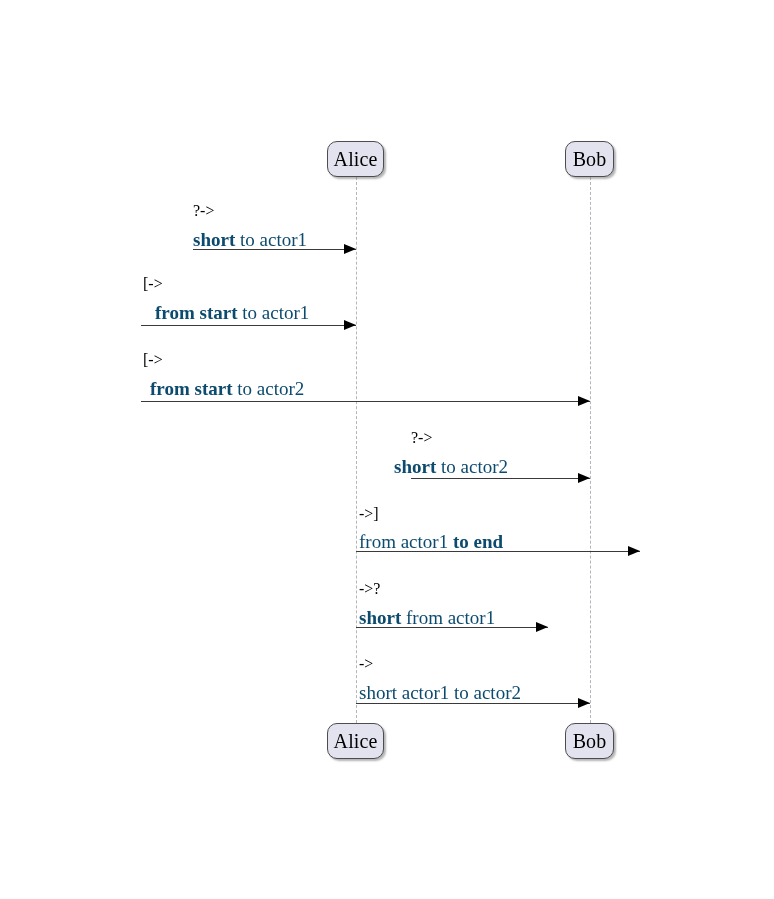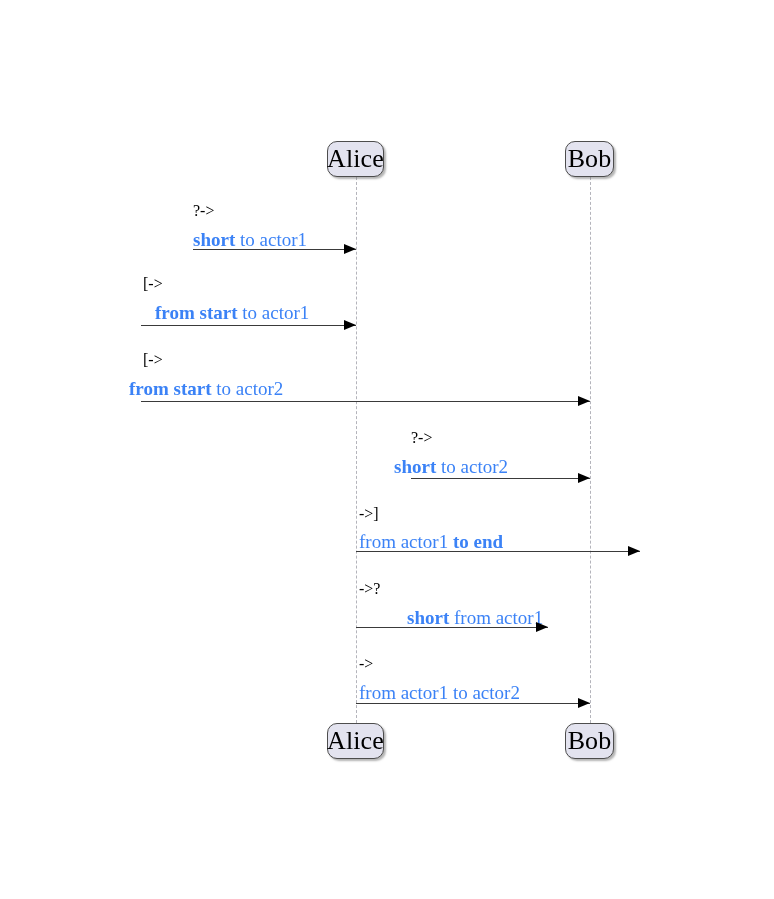--- a/index.html
+++ b/index.html
@@ -30,7 +30,7 @@
     display: flex;
     align-items: center;
     justify-content: center;
-    font-size: 26px;
+    font-size: 20px;
     line-height: 1;
     color: #000000;
     letter-spacing: 0.1px;

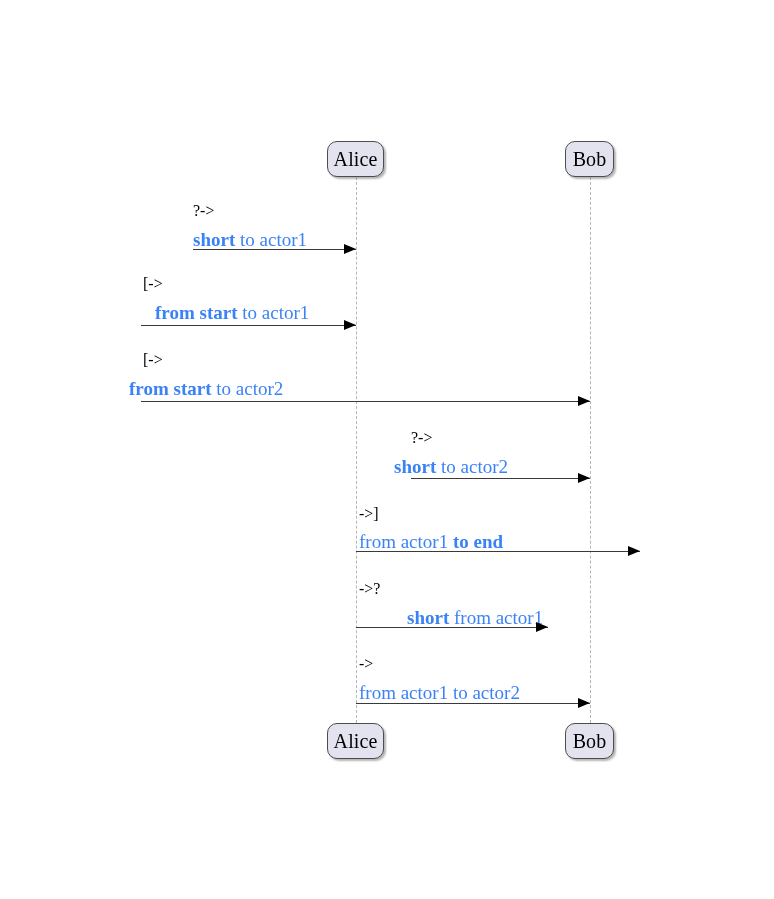--- a/index.html
+++ b/index.html
@@ -69,7 +69,7 @@
     font-size: 19px;
     line-height: 1;
     white-space: nowrap;
-    color: #3b82f6;
+    color: #0c4a6e;
   }
   .msg-label b {
     font-weight: bold;

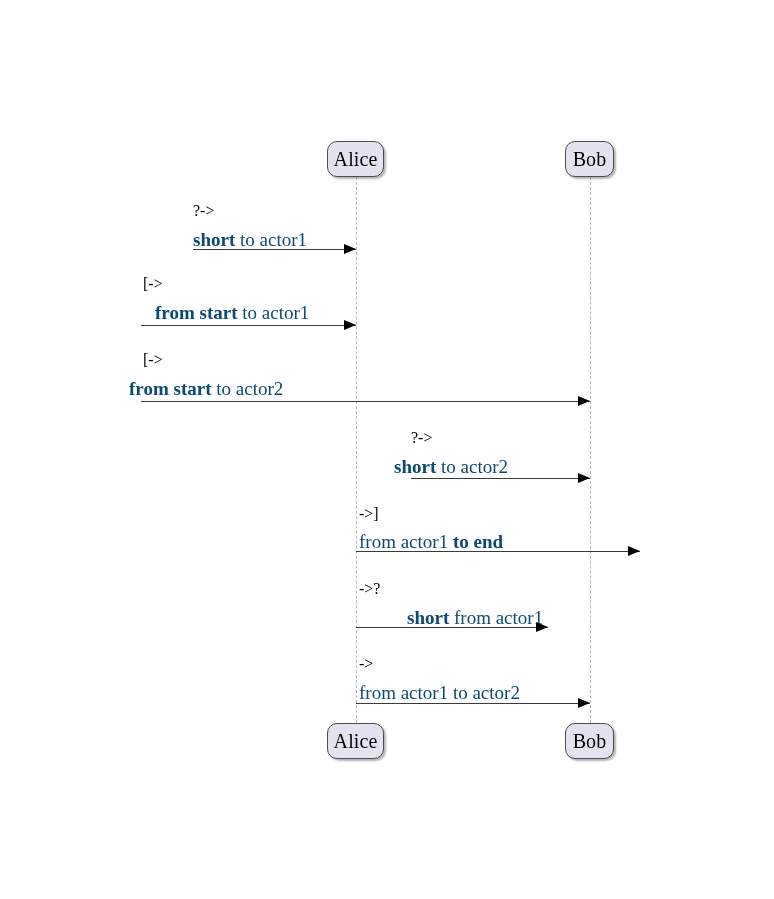--- a/index.html
+++ b/index.html
@@ -118,7 +118,7 @@
     </div>
     <div class="msg" style="left: 0px; top: 0px;">
       <div class="msg-note" style="left: 143px; top: 352px;">[-&gt;</div>
-      <div class="msg-label" style="left: 129px; top: 379px;"><b>from start</b><span> to actor2</span></div>
+      <div class="msg-label" style="left: 150px; top: 379px;"><b>from start</b><span> to actor2</span></div>
       <div style="position: absolute; left: 141px; top: 401px;">
         <div class="msg-line" style="width: 449px;"></div>
         <div class="msg-arrowhead" style="left: 437px;"></div>

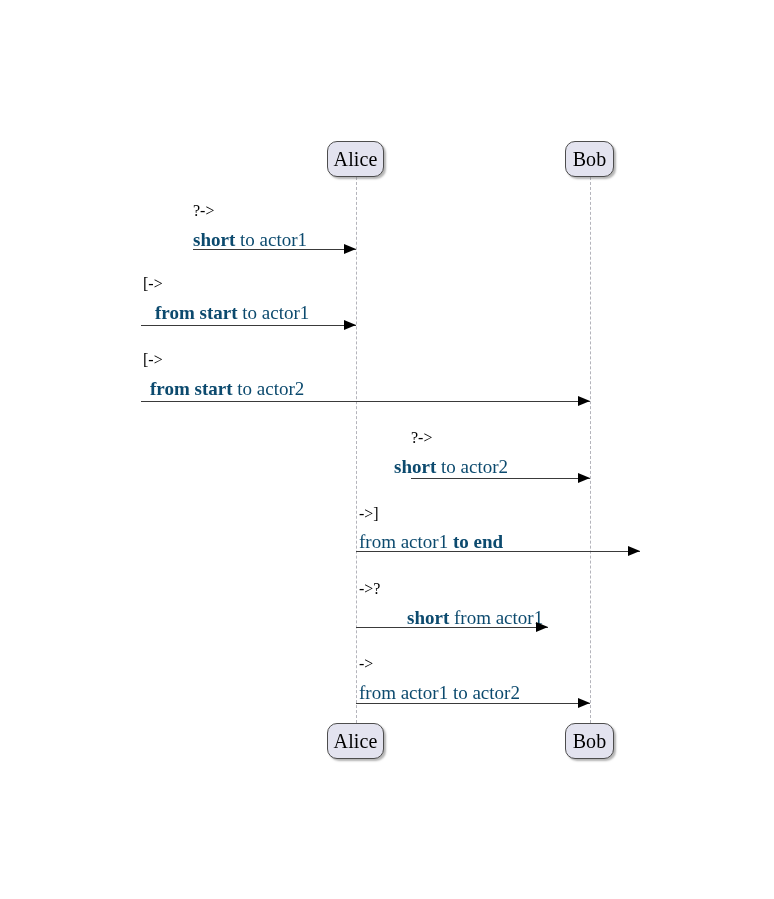--- a/index.html
+++ b/index.html
@@ -142,7 +142,7 @@
     </div>
     <div class="msg" style="left: 0px; top: 0px;">
       <div class="msg-note" style="left: 359px; top: 581px;">-&gt;?</div>
-      <div class="msg-label" style="left: 359px; top: 608px; margin-left: 48px;"><b>short</b><span> from actor1</span></div>
+      <div class="msg-label" style="left: 359px; top: 608px;"><b>short</b><span> from actor1</span></div>
       <div style="position: absolute; left: 356px; top: 627px;">
         <div class="msg-line" style="width: 192px;"></div>
         <div class="msg-arrowhead" style="left: 180px;"></div>

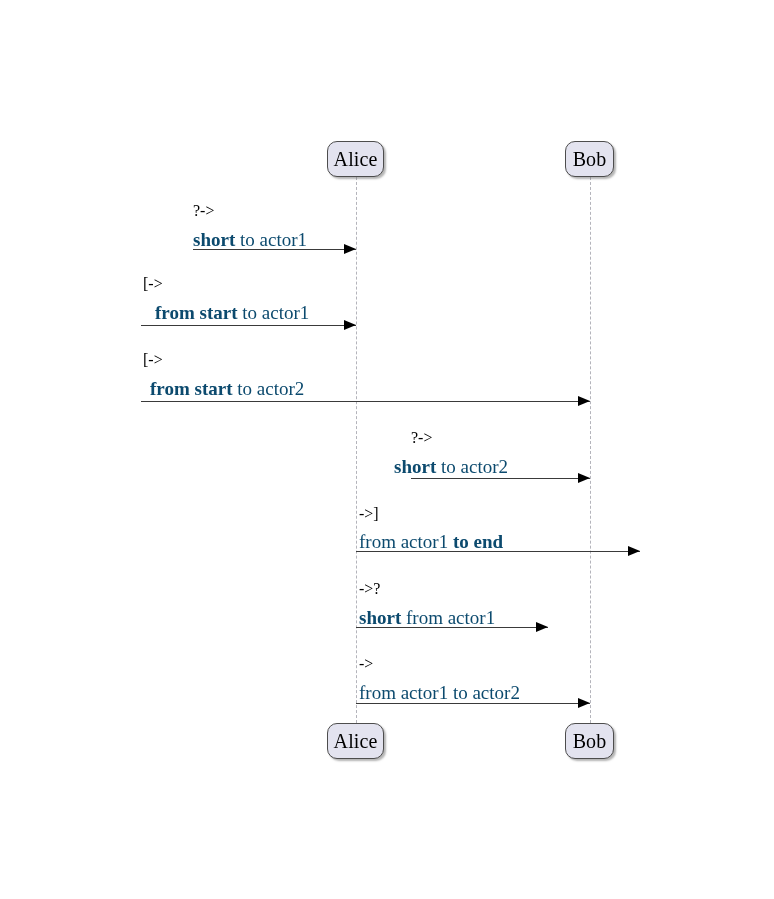--- a/index.html
+++ b/index.html
@@ -150,7 +150,7 @@
     </div>
     <div class="msg" style="left: 0px; top: 0px;">
       <div class="msg-note" style="left: 359px; top: 656px;">-&gt;</div>
-      <div class="msg-label" style="left: 359px; top: 683px;"><span>from actor1 to actor2</span></div>
+      <div class="msg-label" style="left: 359px; top: 683px;"><span>short actor1 to actor2</span></div>
       <div style="position: absolute; left: 356px; top: 703px;">
         <div class="msg-line" style="width: 234px;"></div>
         <div class="msg-arrowhead" style="left: 222px;"></div>

